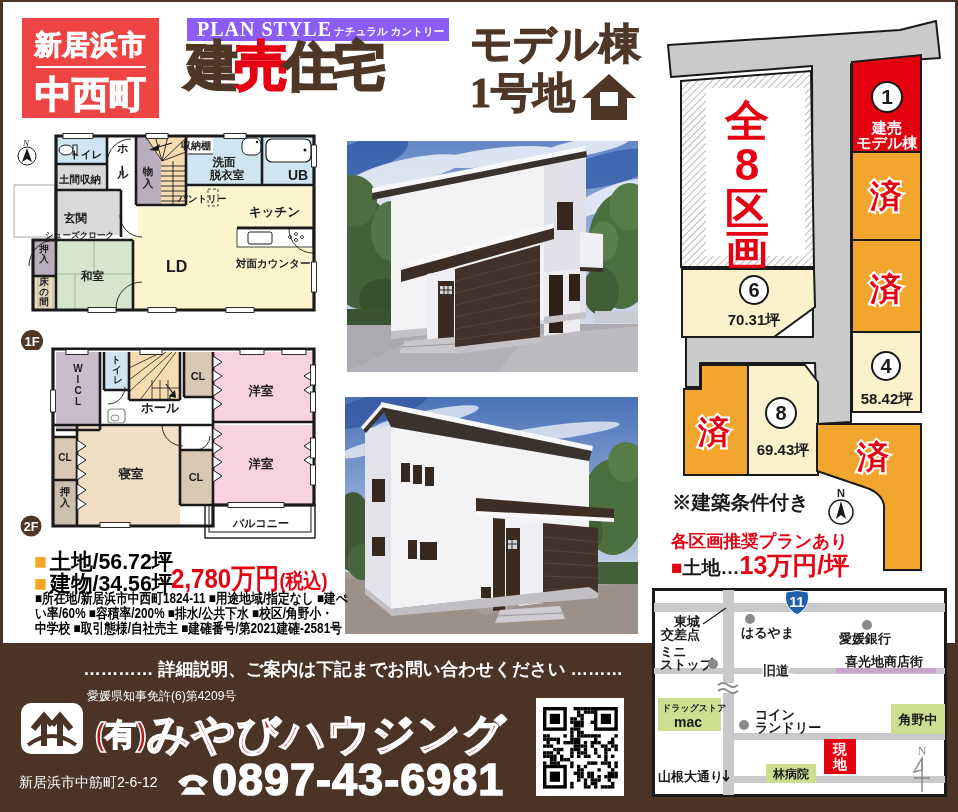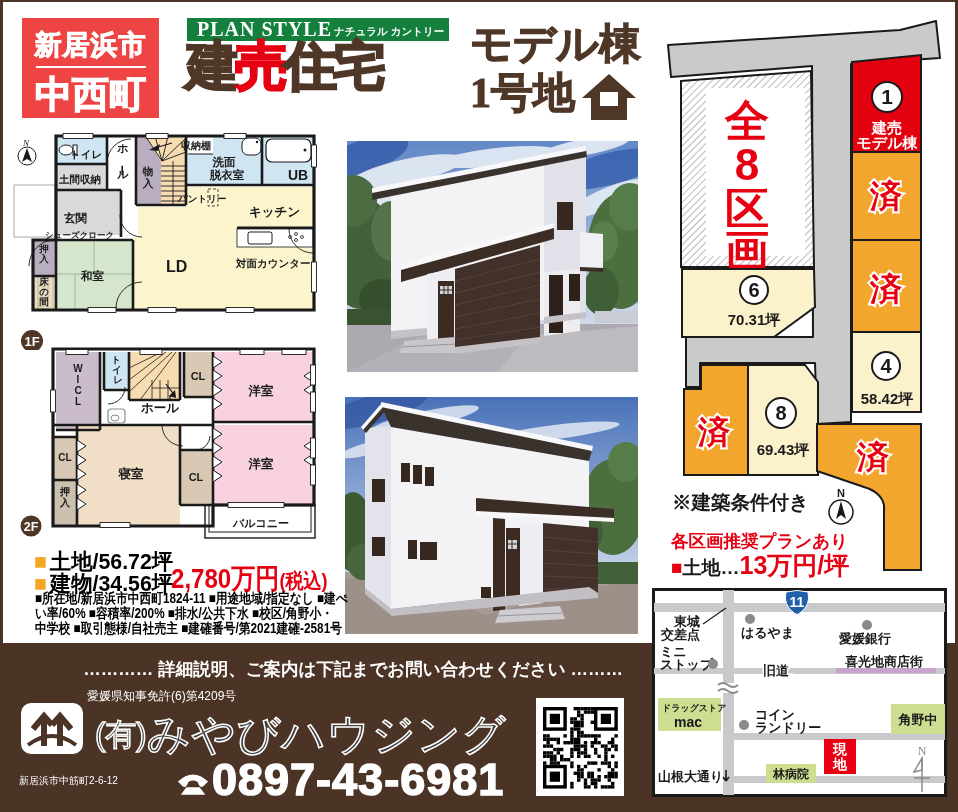--- a/index.html
+++ b/index.html
@@ -25,7 +25,7 @@
   <div style="font-size:37px;font-weight:bold;-webkit-text-stroke:1.3px #fff;">中西町</div>
 </div>
 
-<div class="abs" style="left:187px;top:18px;width:262px;height:23px;background:#15803d;color:#fff;">
+<div class="abs" style="left:187px;top:18px;width:262px;height:23px;background:#8b5cf6;color:#fff;">
   <span class="serif" style="font-size:20px;font-weight:bold;position:absolute;left:10px;top:0px;letter-spacing:1px;">PLAN STYLE</span>
   <span style="font-size:10.5px;font-weight:bold;position:absolute;left:147px;top:7px;letter-spacing:0px;">ナチュラル カントリー</span>
 </div>

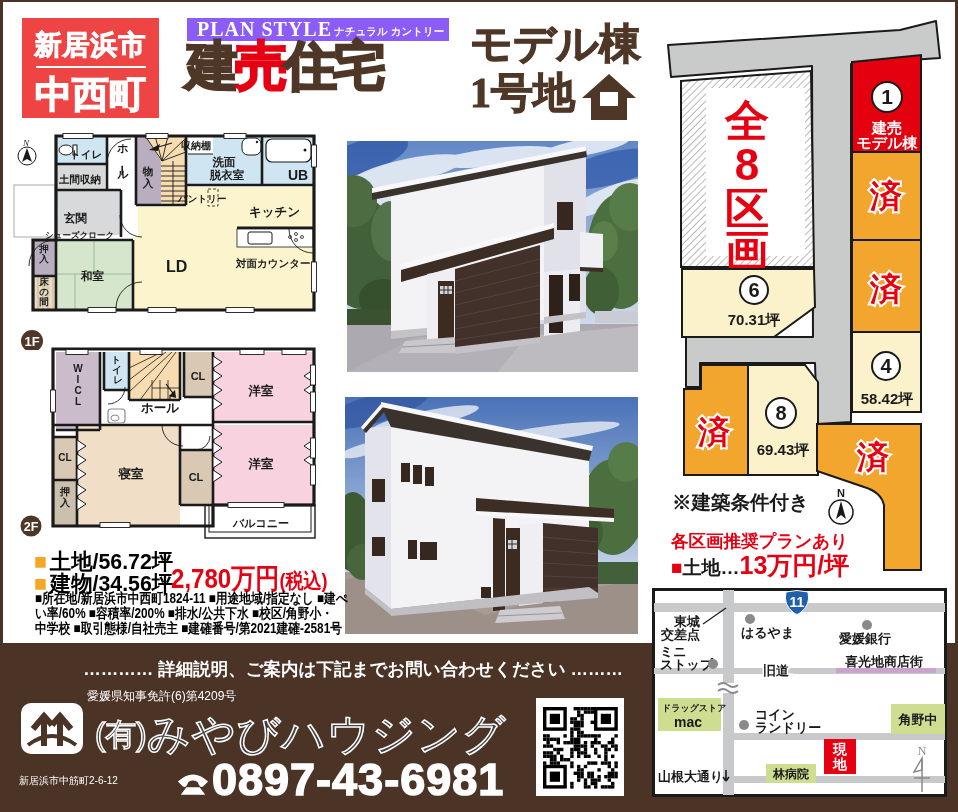--- a/index.html
+++ b/index.html
@@ -482,7 +482,7 @@
   </g>
 </svg>
 
-<div class="abs" style="left:95px;top:706px;color:#404040;font-weight:normal;-webkit-text-stroke:1.5px #fff;"><span style="font-size:31px;vertical-align:4px;">(有)</span><span style="font-size:43px;letter-spacing:1px;">みやびハウジング</span></div>
+<div class="abs" style="left:95px;top:706px;color:#b91c1c;font-weight:bold;-webkit-text-stroke:1.5px #fff;"><span style="font-size:31px;vertical-align:4px;">(有)</span><span style="font-size:43px;letter-spacing:1px;">みやびハウジング</span></div>
 
 <div class="abs" style="left:19px;top:774px;color:#fff;font-size:10px;">新居浜市中筋町2-6-12</div>
 

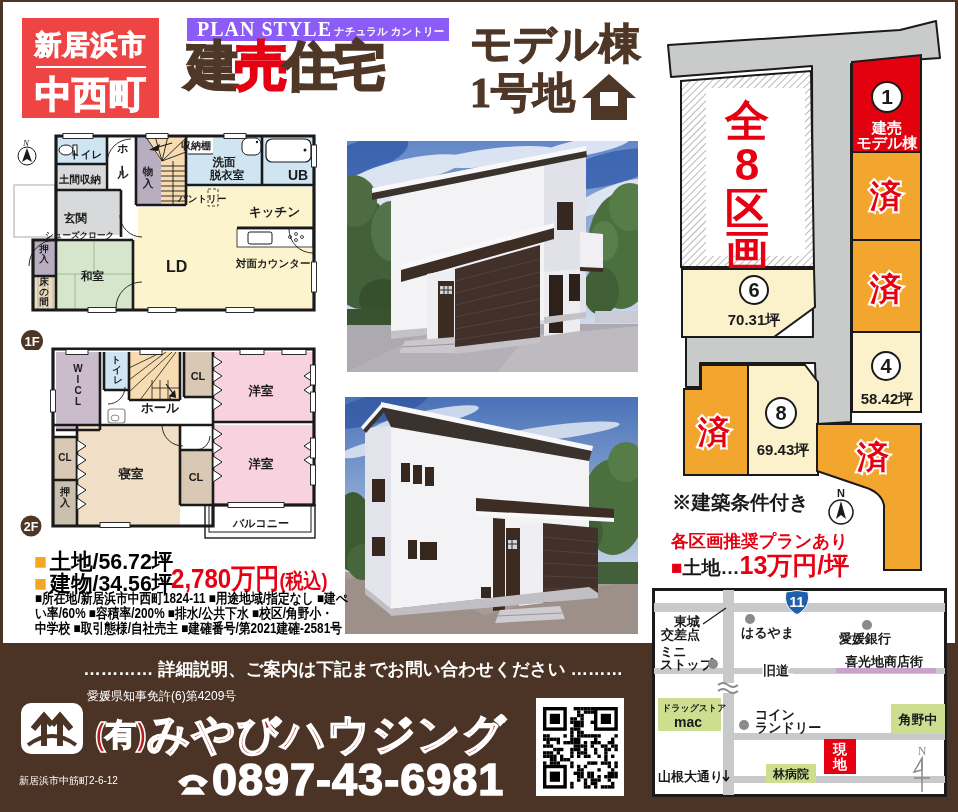--- a/index.html
+++ b/index.html
@@ -484,7 +484,7 @@
 
 <div class="abs" style="left:95px;top:706px;color:#b91c1c;font-weight:bold;-webkit-text-stroke:1.5px #fff;"><span style="font-size:31px;vertical-align:4px;">(有)</span><span style="font-size:43px;letter-spacing:1px;">みやびハウジング</span></div>
 
-<div class="abs" style="left:19px;top:774px;color:#fff;font-size:10px;">新居浜市中筋町2-6-12</div>
+<div class="abs" style="left:19px;top:774px;color:#fff;font-size:14px;">新居浜市中筋町2-6-12</div>
 
 <svg class="abs" style="left:176px;top:769px;" width="34" height="27" viewBox="0 0 36 28">
 <path d="M2,13 Q18,-2 34,13 L29,18 Q26,20 24,16 Q23,12 18,12 Q13,12 12,16 Q10,20 7,18 Z" fill="#fff"></path>

